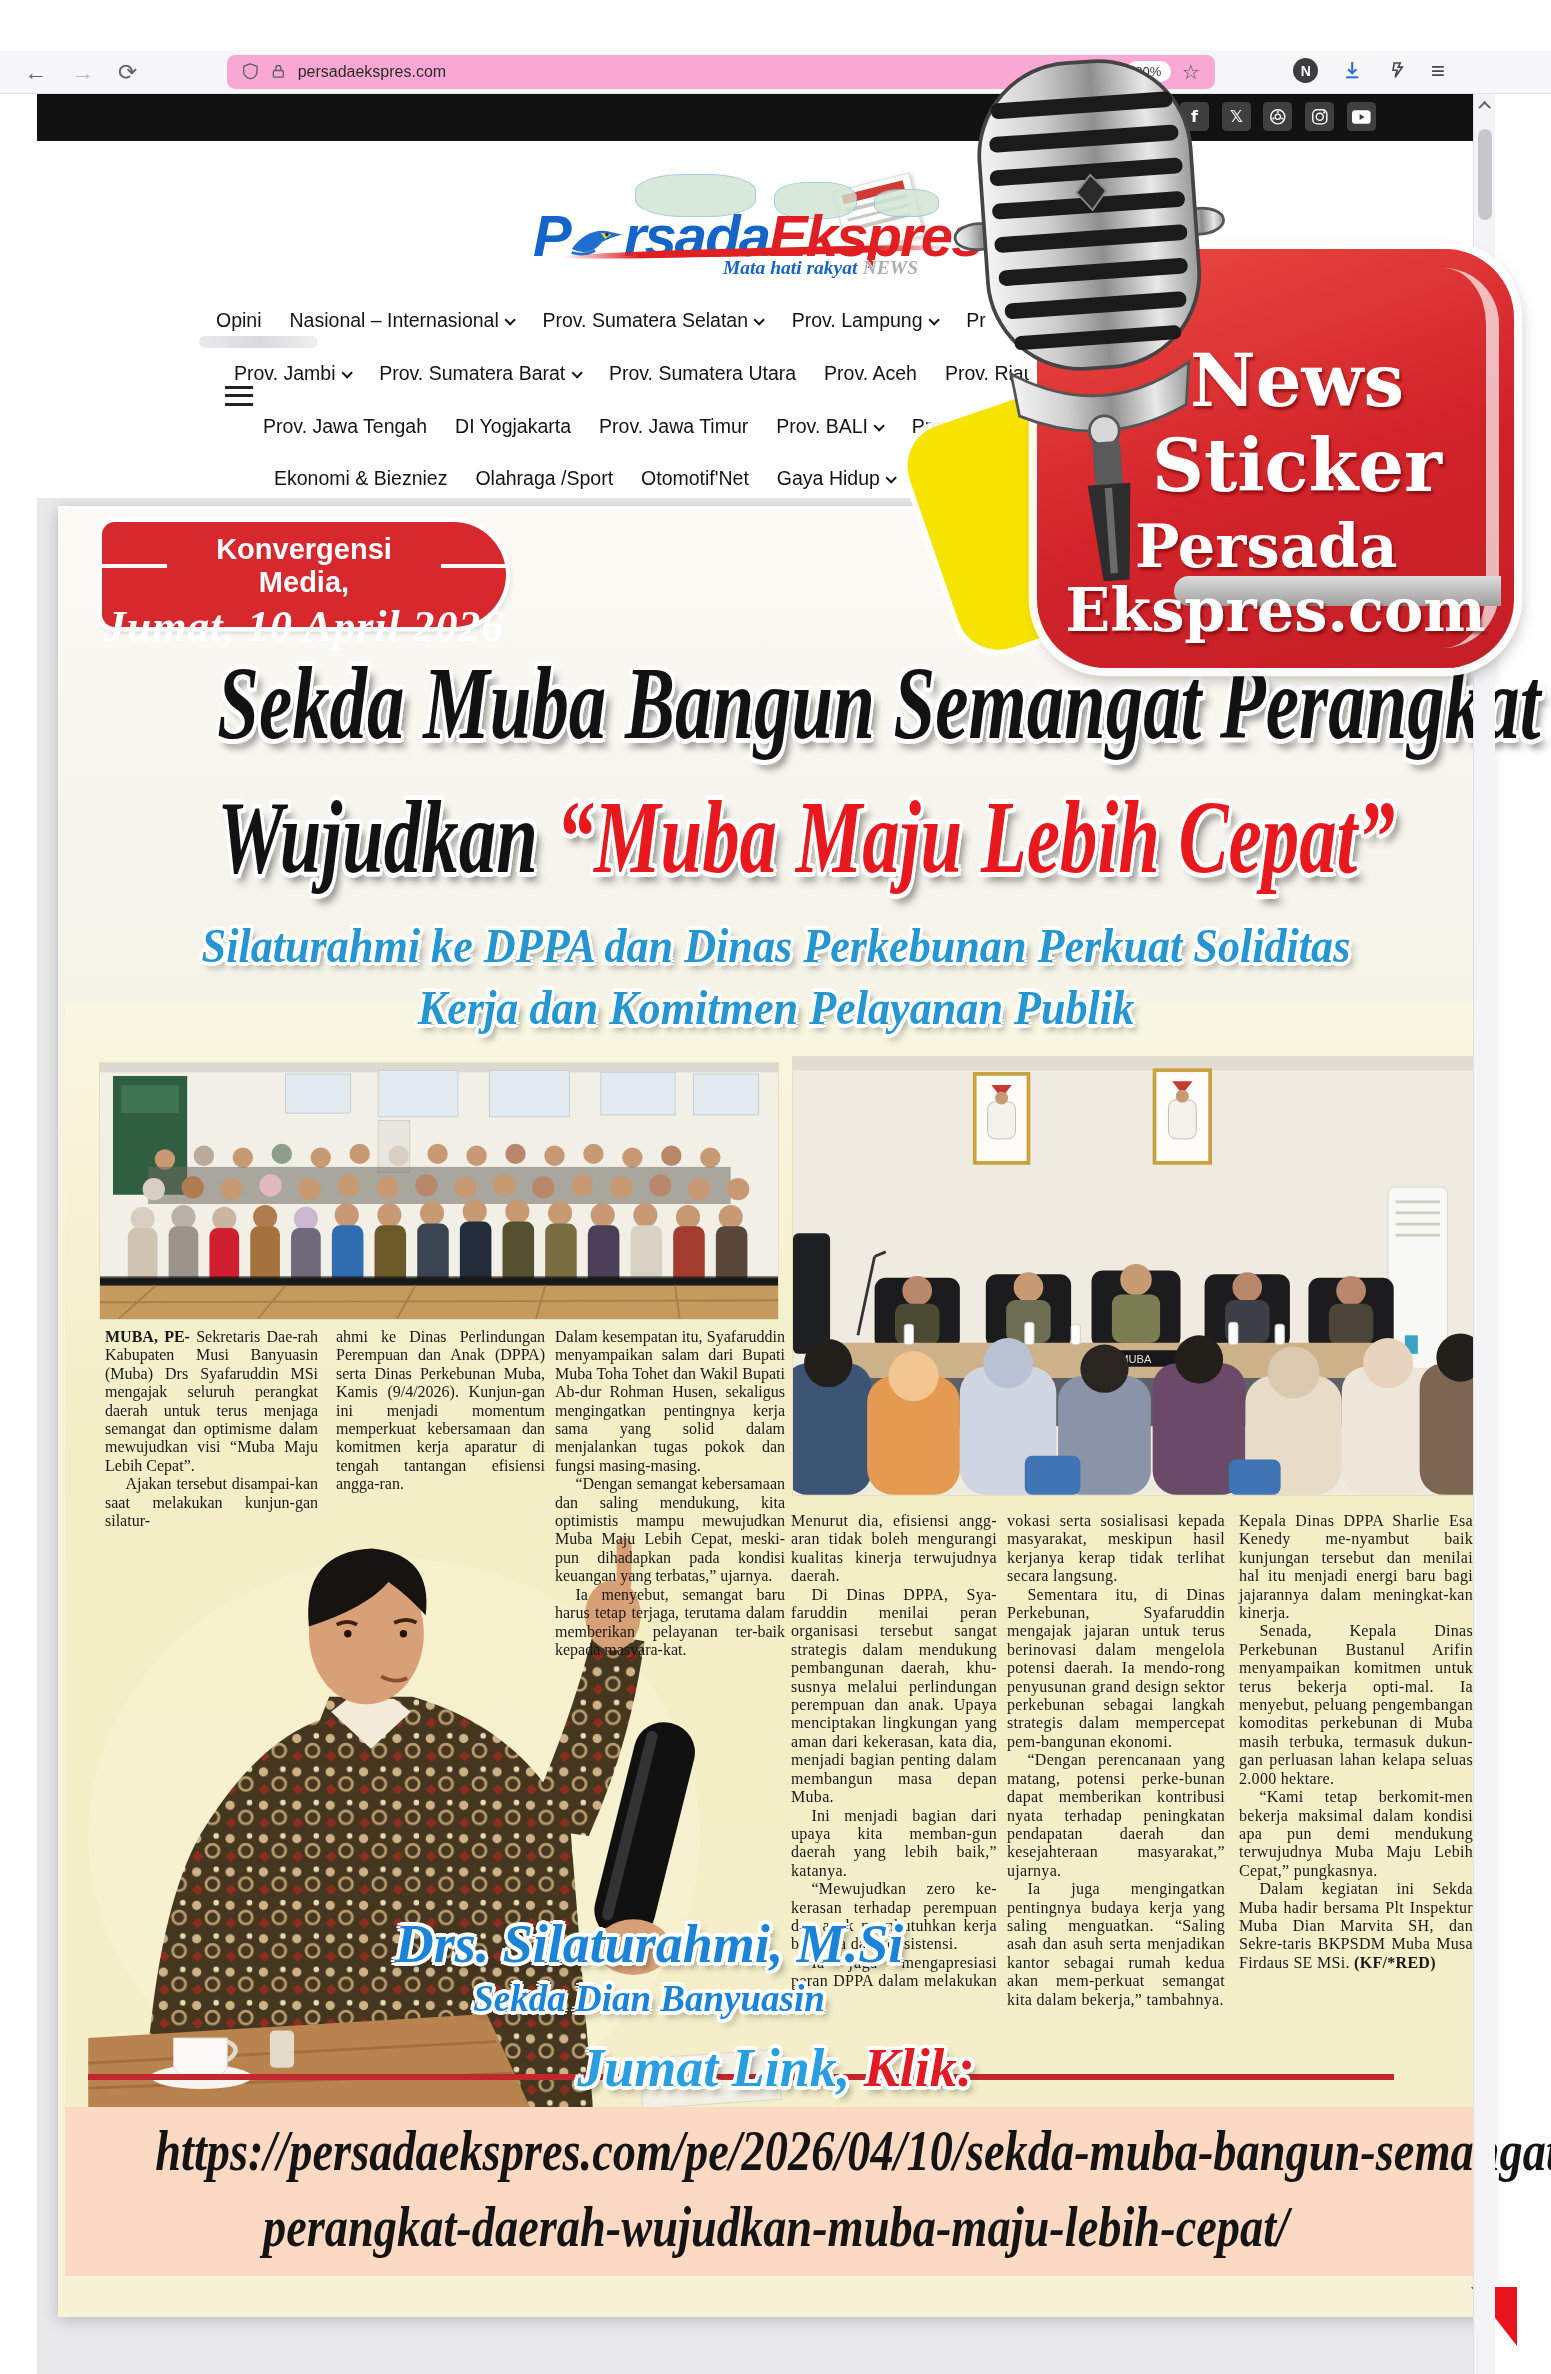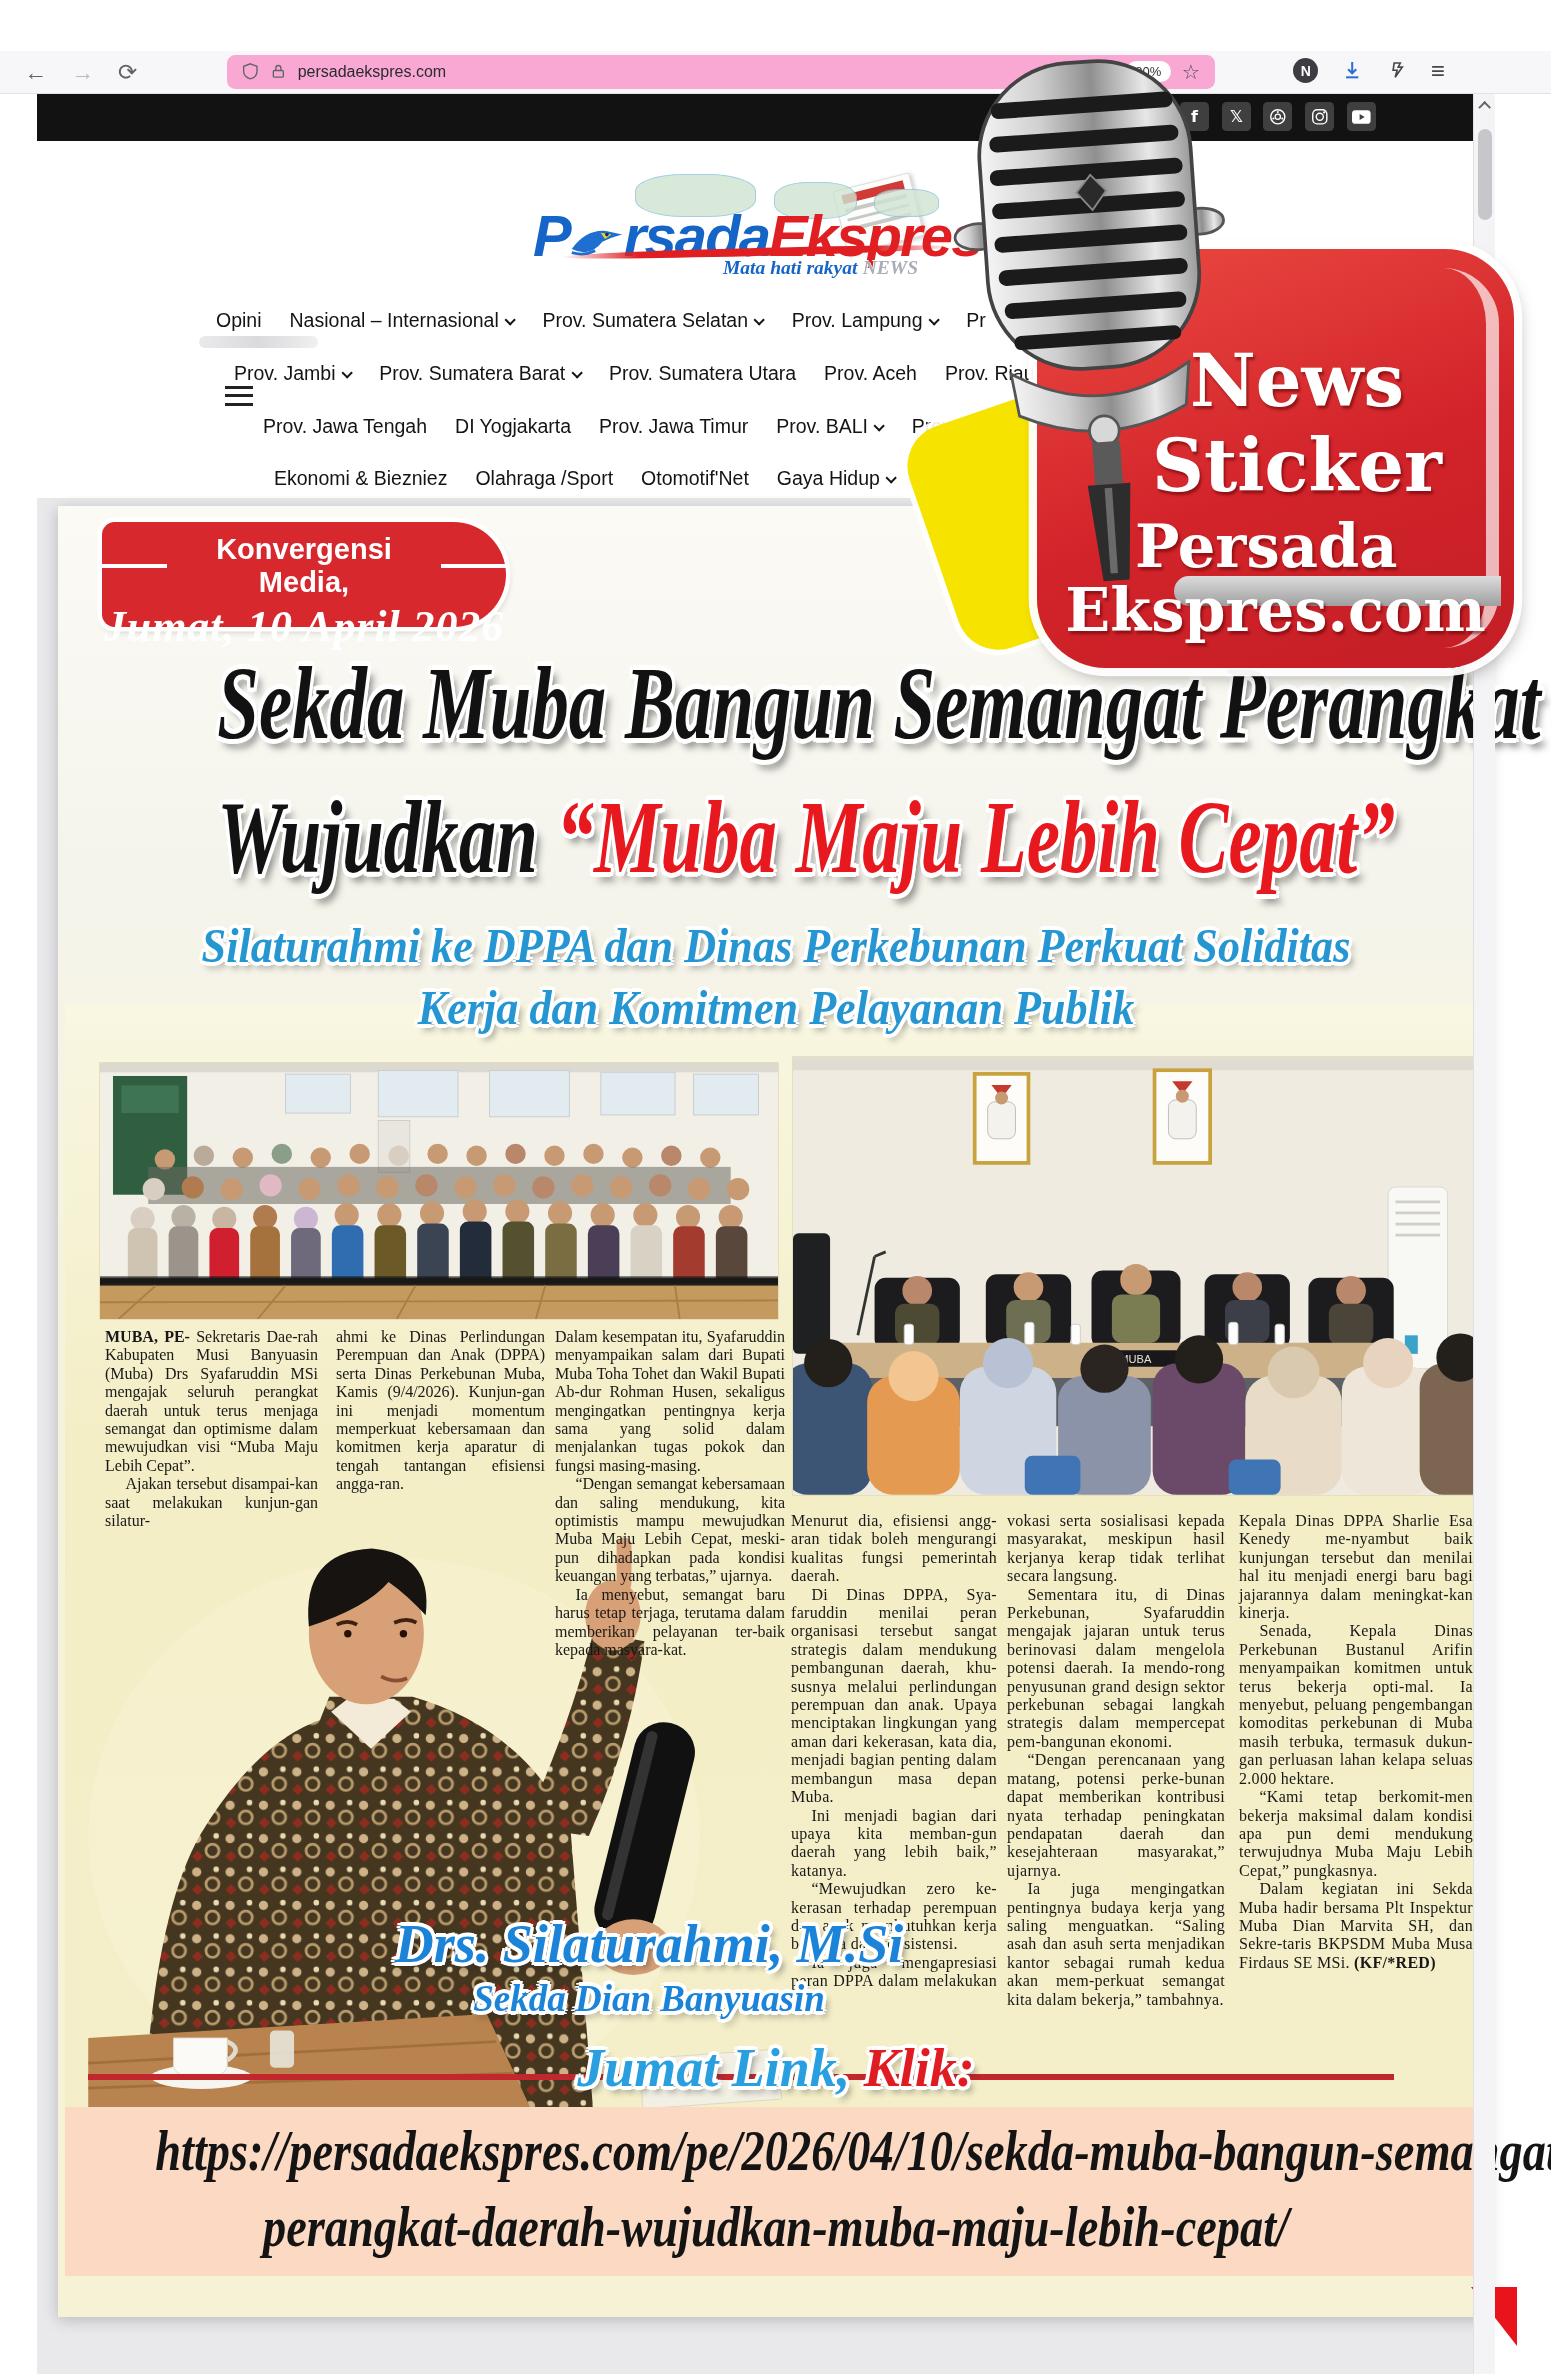--- a/index.html
+++ b/index.html
@@ -538,7 +538,7 @@
     <p class="">Ia menyebut, semangat baru harus tetap terjaga, terutama dalam memberikan pelayanan ter-baik kepada masyara-kat.</p>
   </div>
 <div class="col" id="col4">
-    <p class="first">Menurut dia, efisiensi angg-aran tidak boleh mengurangi kualitas fungsi pemerintah daerah.</p>
+    <p class="first">Menurut dia, efisiensi angg-aran tidak boleh mengurangi kualitas kinerja terwujudnya daerah.</p>
     <p class="">Di Dinas DPPA, Sya-faruddin menilai peran organisasi tersebut sangat strategis dalam mendukung pembangunan daerah, khu-susnya melalui perlindungan perempuan dan anak. Upaya menciptakan lingkungan yang aman dari kekerasan, kata dia, menjadi bagian penting dalam membangun masa depan Muba.</p>
     <p class="">Ini menjadi bagian dari upaya kita memban-gun daerah yang lebih baik,” katanya.</p>
     <p class="">“Mewujudkan zero ke-kerasan terhadap perempuan dan anak membutuhkan kerja bersama dan konsistensi.</p>

